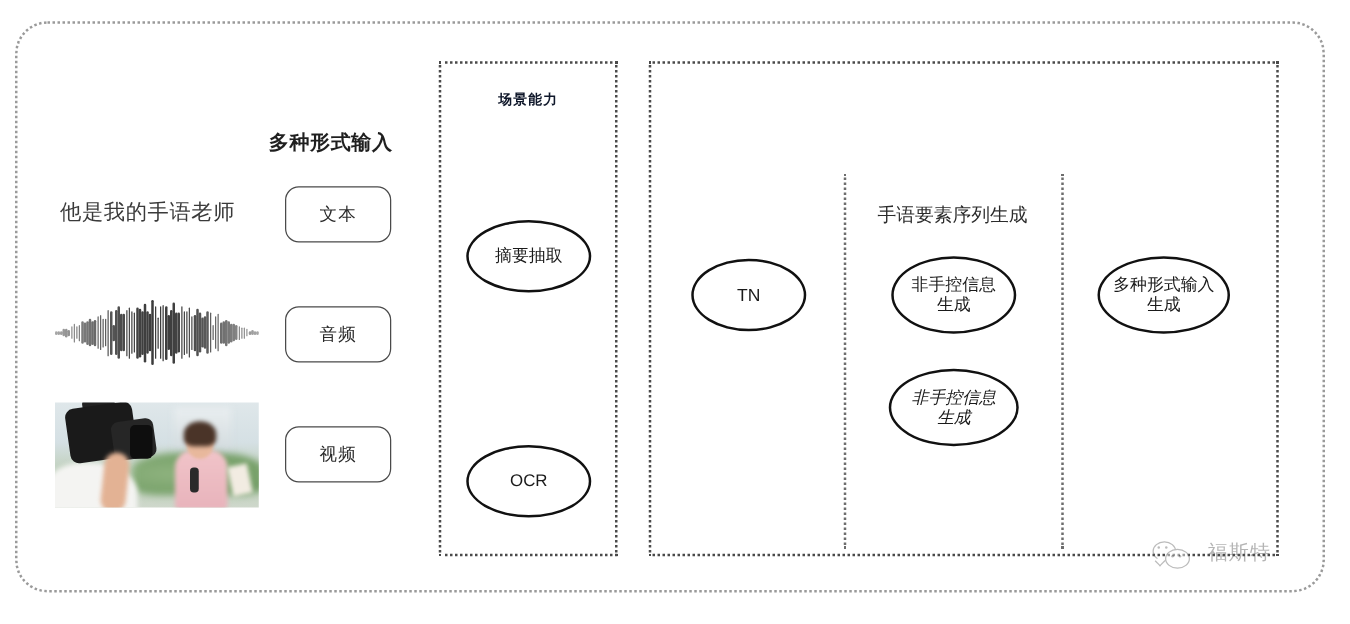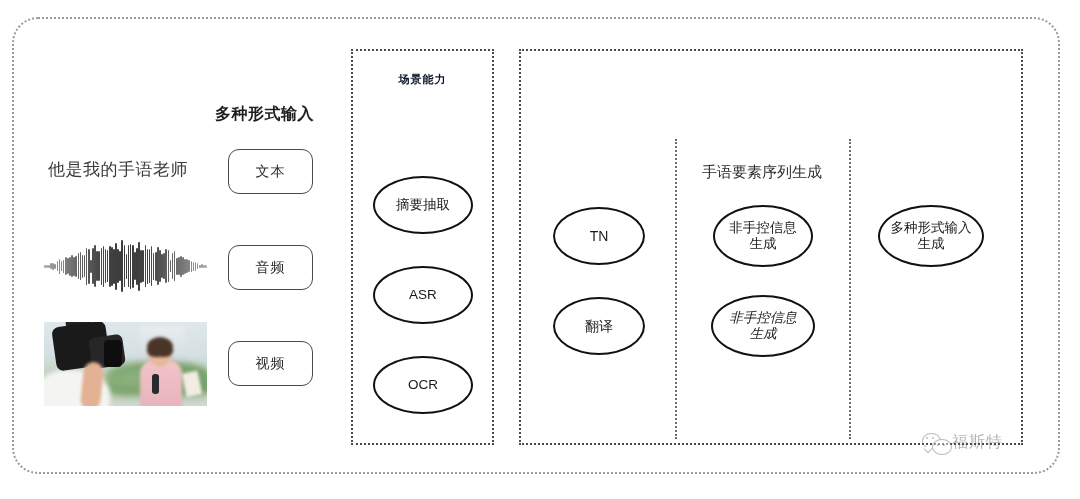--- a/index.html
+++ b/index.html
@@ -383,9 +383,6 @@
   <div class="ellipse small" style="left:20px;top:125px;width:100px;height:58px;">
     <span class="lbl">摘要抽取</span>
   </div>
-  <div class="ellipse small" style="left:20px;top:215px;width:100px;height:58px;">
-    <span class="lbl">ASR</span>
-  </div>
   <div class="ellipse small" style="left:20px;top:305px;width:100px;height:58px;">
     <span class="lbl">OCR</span>
   </div>

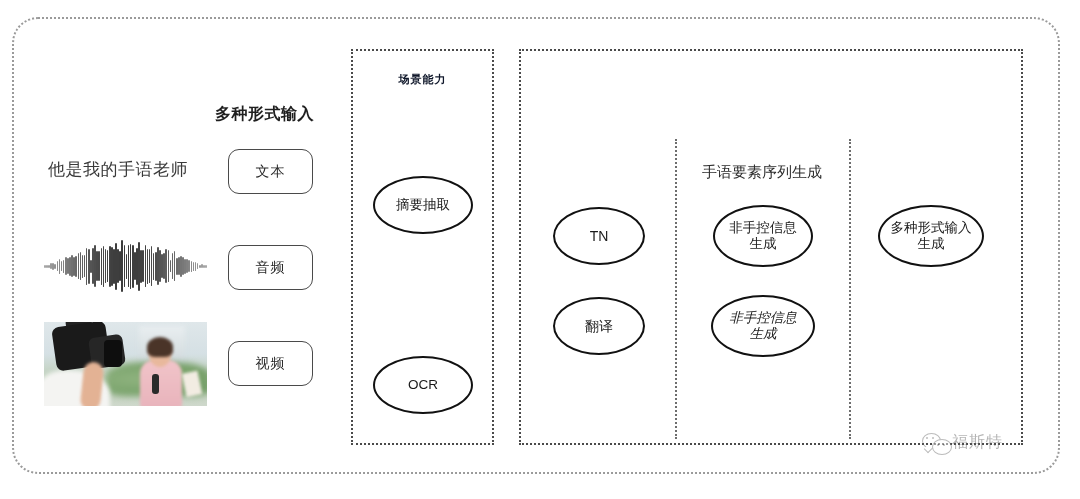--- a/index.html
+++ b/index.html
@@ -397,9 +397,6 @@
   <div class="ellipse" style="left:32px;top:156px;width:92px;height:58px;">
     <span class="lbl">TN</span>
   </div>
-  <div class="ellipse" style="left:32px;top:246px;width:92px;height:58px;">
-    <span class="lbl">翻译</span>
-  </div>
 
   <div class="subhead" style="left:161px;width:160px;top:112px;">手语要素序列生成</div>
 

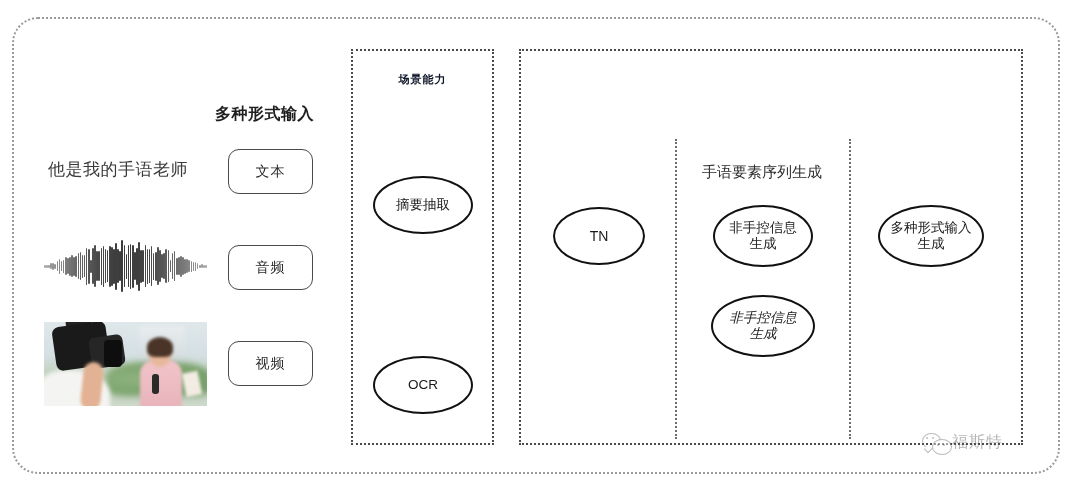--- a/index.html
+++ b/index.html
@@ -230,7 +230,7 @@
     top: 432px;
     display: flex;
     align-items: center;
-    gap: 2px;
+    gap: 16px;
     opacity: 0.45;
   }
   #watermark .wechat {

